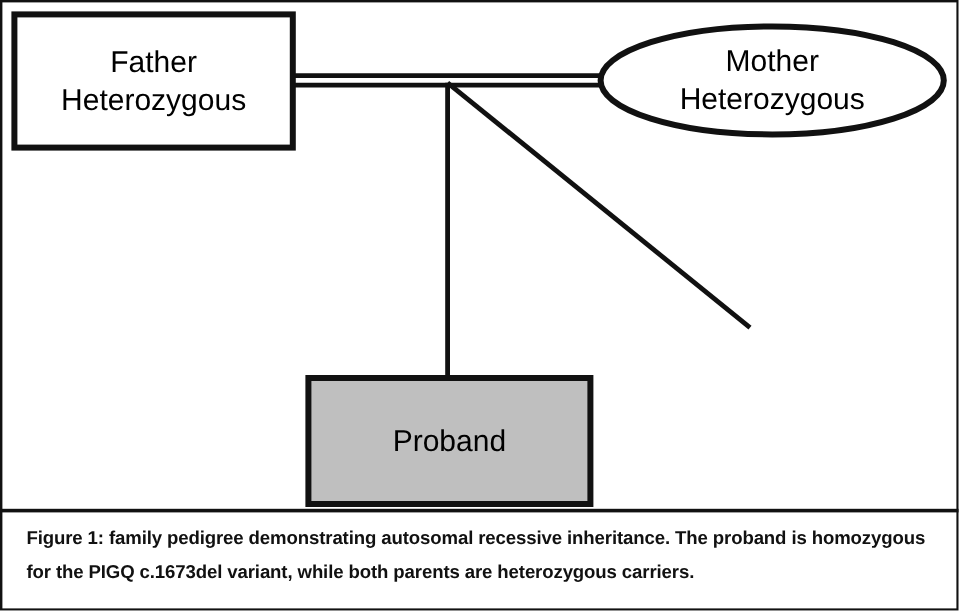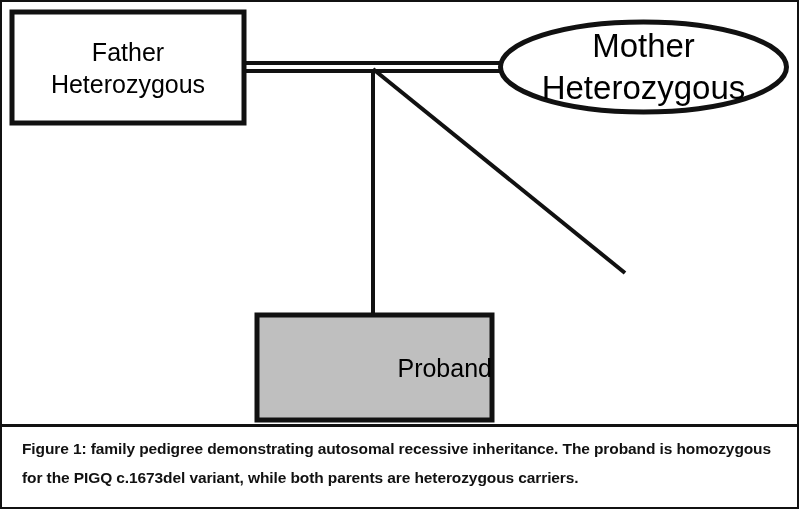--- a/index.html
+++ b/index.html
@@ -81,7 +81,7 @@
     top: 24px;
     width: 283px;
     height: 86px;
-    font-size: 33px;
+    font-size: 25px;
   }
 
   #proband-label {

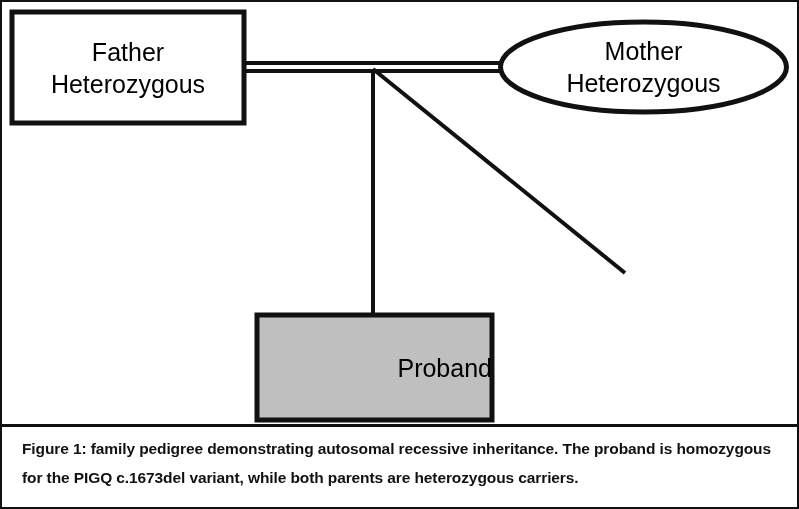--- a/index.html
+++ b/index.html
@@ -90,7 +90,6 @@
     width: 235px;
     height: 105px;
     font-size: 25px;
-    align-items: flex-end;
   }
 
   .symbol-label .line1,

